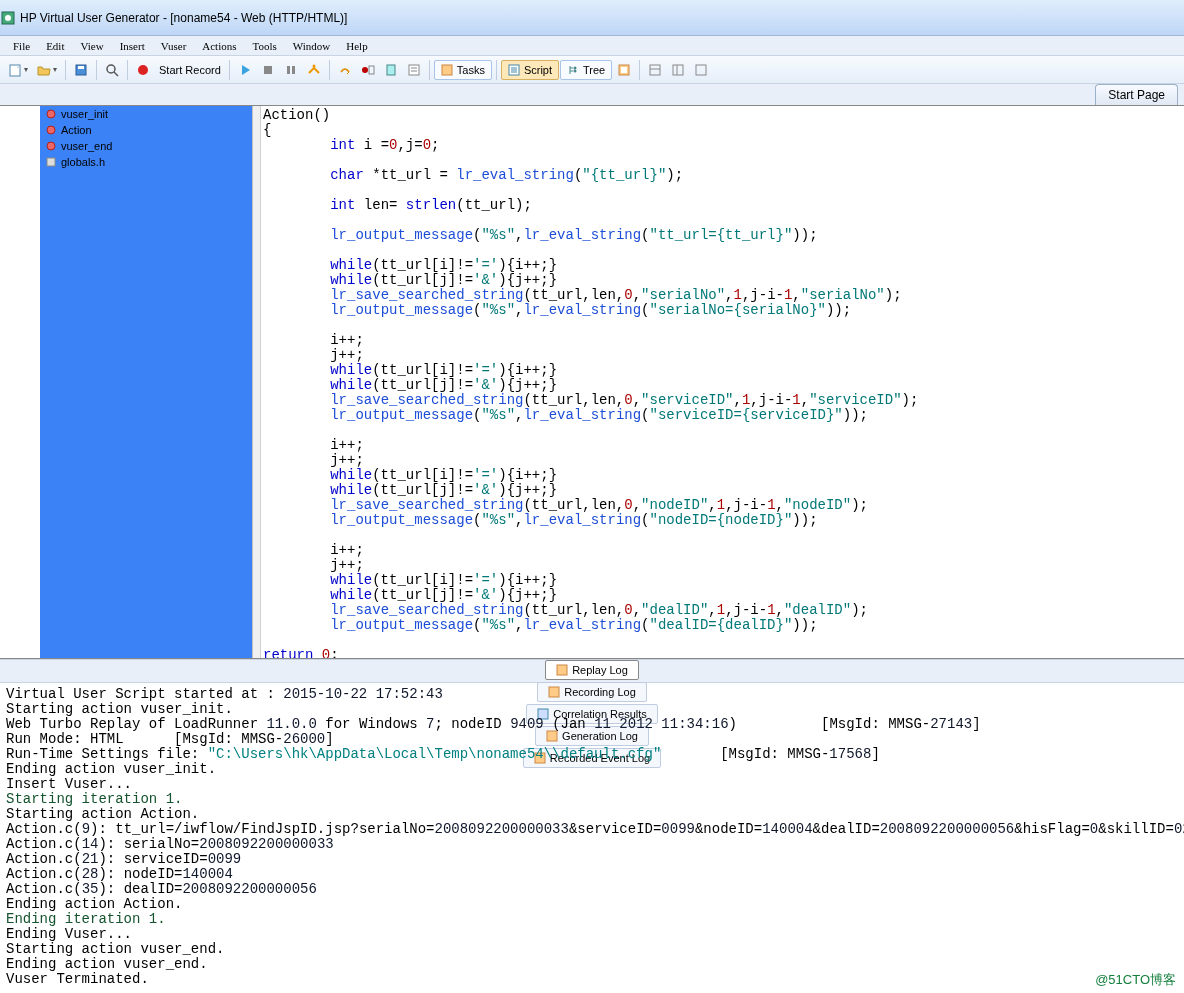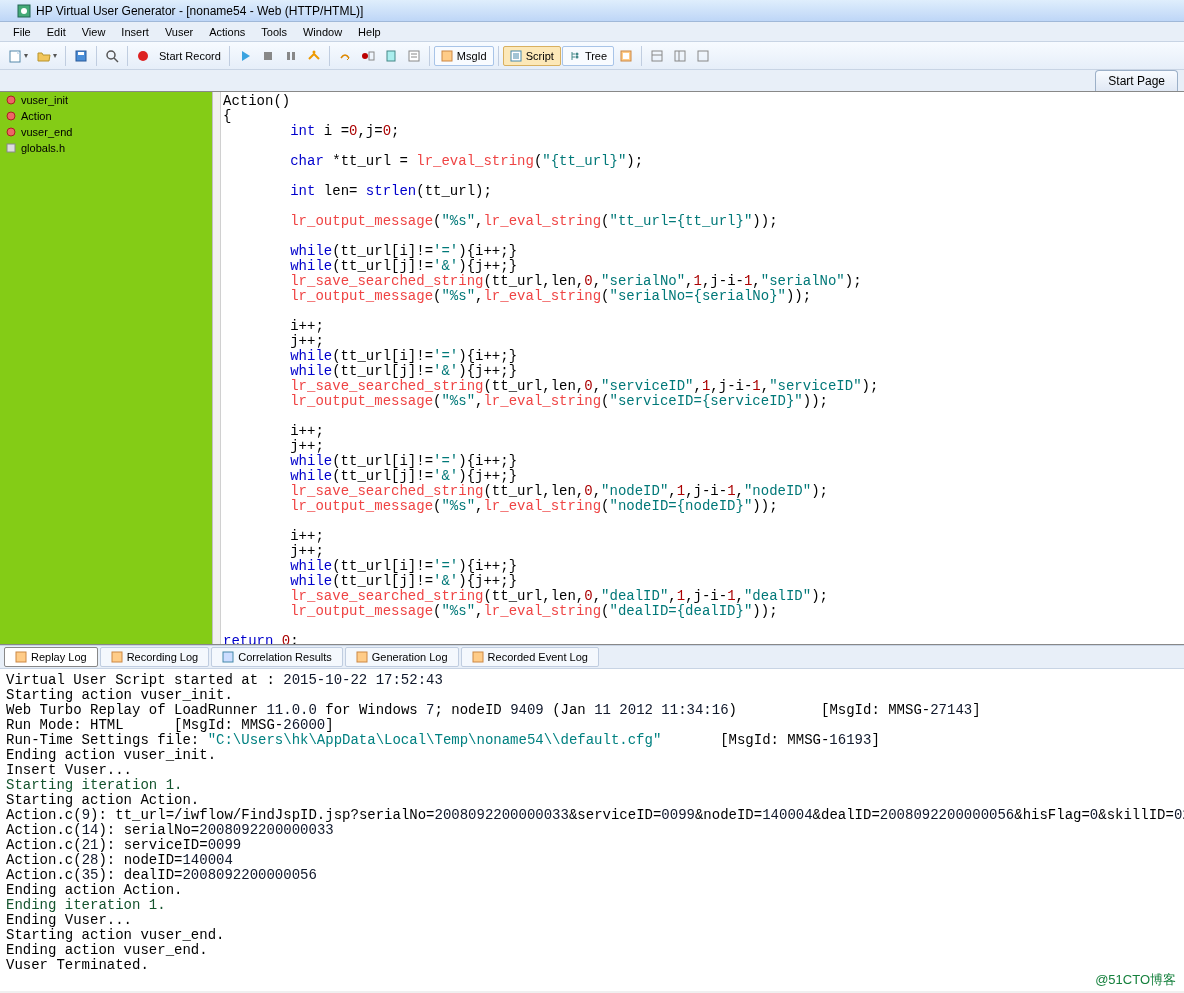--- a/index.html
+++ b/index.html
@@ -4,7 +4,7 @@
 <style>
   * { box-sizing: border-box; margin: 0; padding: 0; }
   html, body { width: 1184px; height: 993px; font-family: Tahoma, "Segoe UI", sans-serif; font-size: 11px; background: #f0f0f0; overflow: hidden; }
-  .titlebar { background: linear-gradient(#dfeefc, #bed6f7); height: 22px; display: flex; align-items: center; padding: 0 16px; border-bottom: 1px solid #a0b8d8; }
+  .titlebar { background: linear-gradient(#dfeefc, #bed6f7); height: 36px; display: flex; align-items: center; padding: 0 0; border-bottom: 1px solid #a0b8d8; }
   .titlebar .icon { width: 16px; height: 16px; margin-right: 4px; display: inline-flex; align-items: center; justify-content: center; }
   .titlebar-text { font-size: 12px; color: #000; }
   .menubar { background: #e8eff8; height: 20px; display: flex; align-items: center; padding: 0 6px; gap: 2px; border-bottom: 1px solid #c8d4e4; }

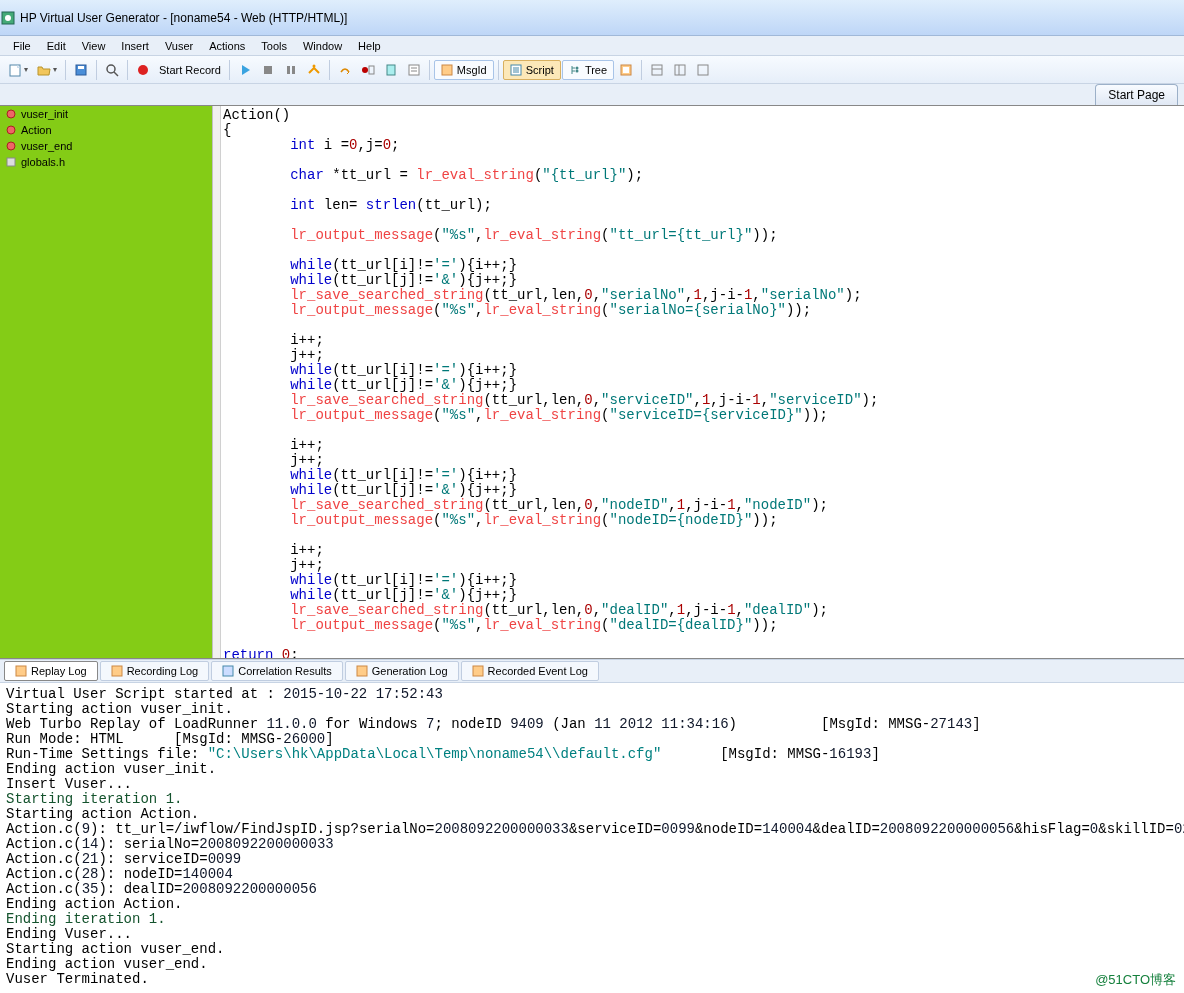--- a/index.html
+++ b/index.html
@@ -8,7 +8,7 @@
   .titlebar .icon { width: 16px; height: 16px; margin-right: 4px; display: inline-flex; align-items: center; justify-content: center; }
   .titlebar-text { font-size: 12px; color: #000; }
   .menubar { background: #e8eff8; height: 20px; display: flex; align-items: center; padding: 0 6px; gap: 2px; border-bottom: 1px solid #c8d4e4; }
-  .menu-item { padding: 2px 7px; cursor: default; }
+  .menu-item { padding: 2px 7px; cursor: default; font-family: Liberation Serif, serif; }
   .toolbar { background: linear-gradient(#f7fbff, #e6eef9); height: 28px; display: flex; align-items: center; padding: 0 4px; border-bottom: 1px solid #c8d4e4; gap: 1px; }
   .tb-btn { min-width: 22px; height: 22px; display: inline-flex; align-items: center; justify-content: center; padding: 0 3px; cursor: default; border: 1px solid transparent; border-radius: 2px; }
   .tb-sep { width: 1px; height: 20px; background: #c0cde0; margin: 0 3px; }

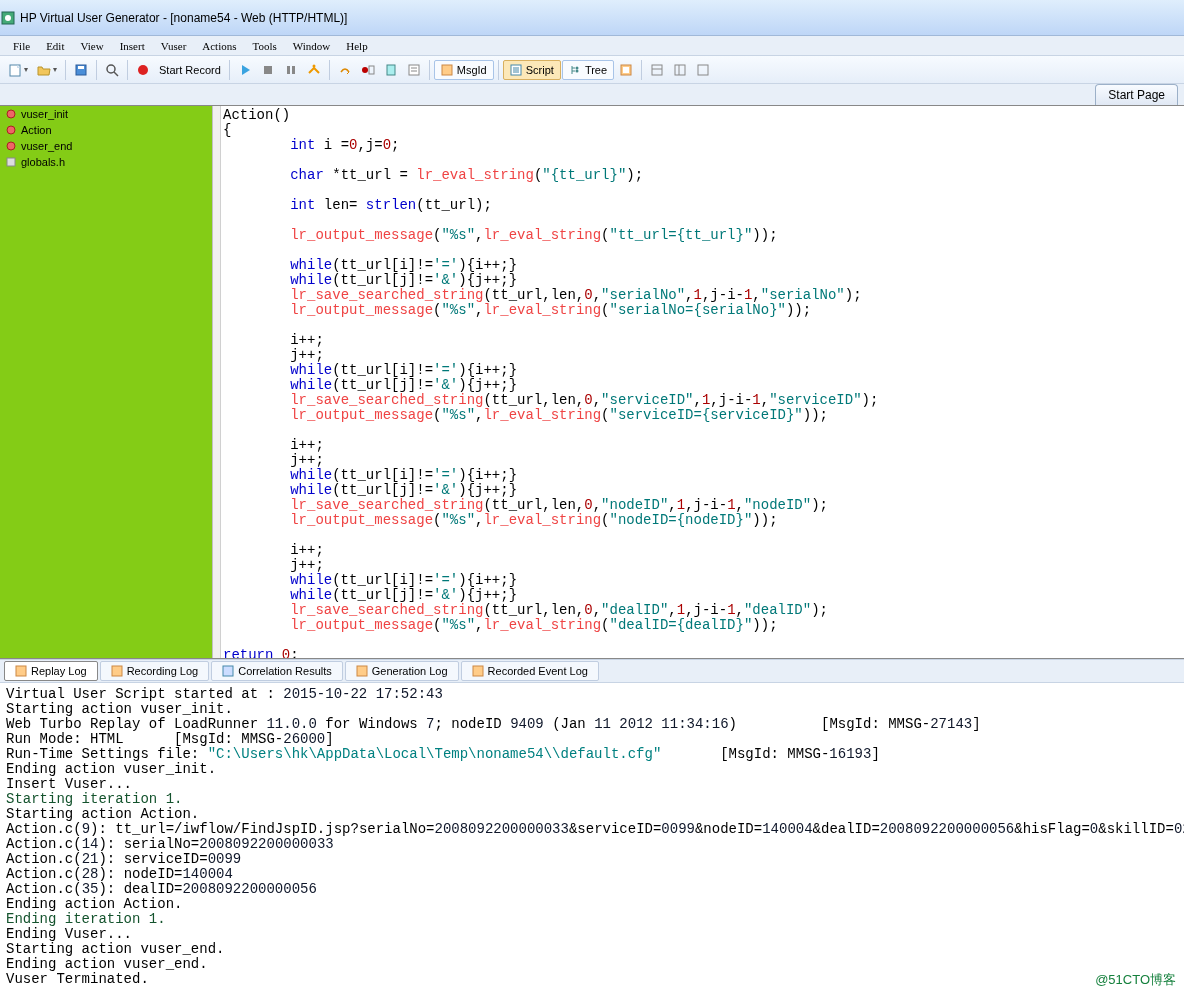--- a/index.html
+++ b/index.html
@@ -151,7 +151,7 @@
       <svg width="12" height="12">
         <rect x="1" y="1" width="10" height="10" fill="#fc8" stroke="#c84"></rect>
       </svg>
-      <span>MsgId</span>
+      <span>Tasks</span>
     </span>
   <span class="tb-sep"></span>
   <span class="tb-box active">

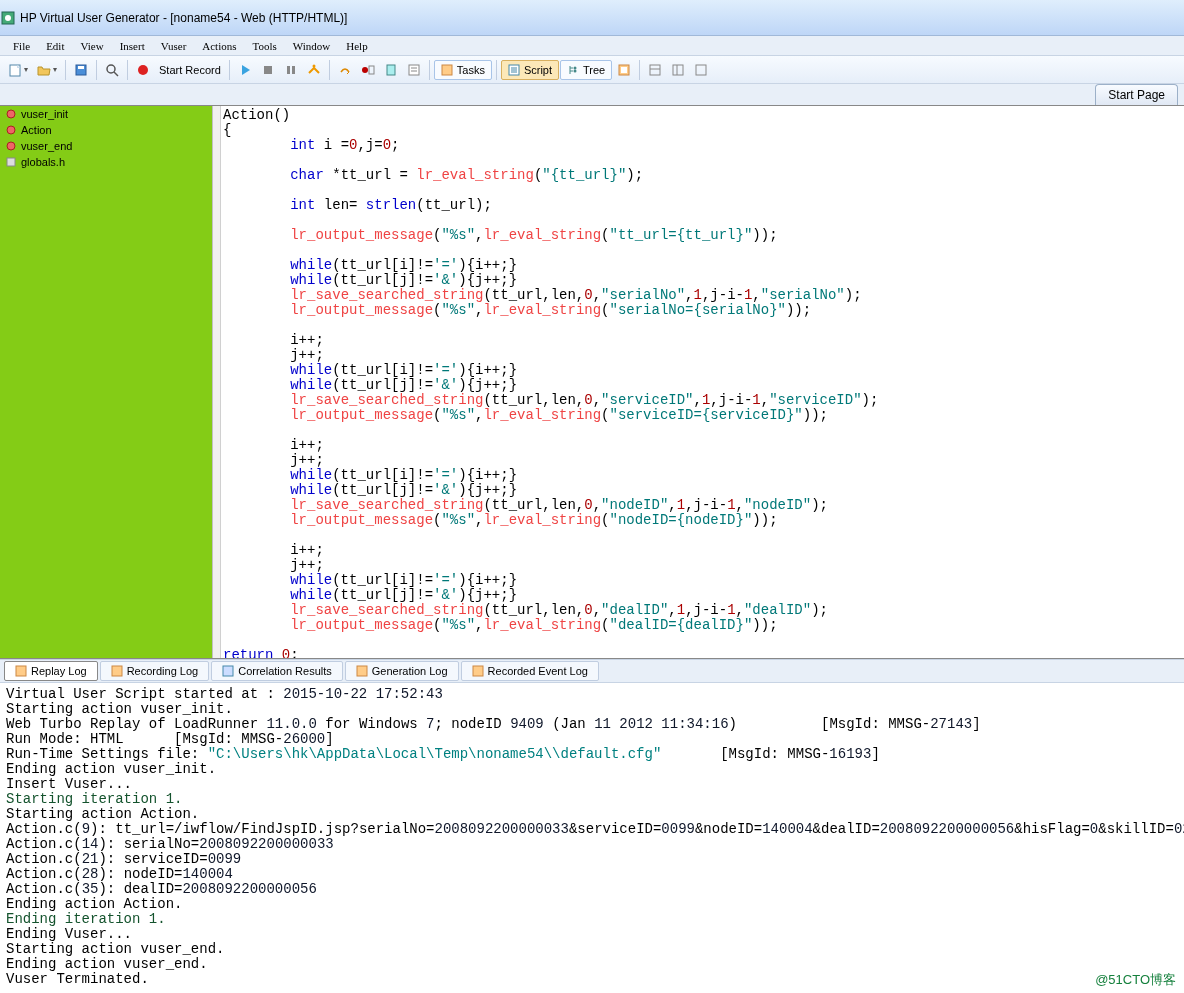--- a/index.html
+++ b/index.html
@@ -19,7 +19,7 @@
   .tab { background: linear-gradient(#f8fbff, #e0e8f4); border: 1px solid #9cb0c8; border-bottom: none; padding: 3px 12px; border-top-left-radius: 4px; border-top-right-radius: 4px; margin-right: 2px; font-size: 12px; }
   .tab.active { background: #fff; font-weight: bold; position: relative; top: 1px; }
   .workspace { display: flex; height: 553px; background: #fff; border-bottom: 1px solid #888; }
-  .sidebar { width: 213px; background: #84cc16; border-right: 1px solid #c0c0c0; }
+  .sidebar { width: 213px; background: #3b82f6; border-right: 1px solid #c0c0c0; margin-left: 40px; }
   .sidebar-item { display: flex; align-items: center; height: 16px; padding: 0 4px; gap: 3px; font-size: 11px; }
   .sidebar-icon { width: 14px; height: 14px; display: inline-flex; align-items: center; justify-content: center; }
   .editor { flex: 1; background: #fff; position: relative; overflow: hidden; }

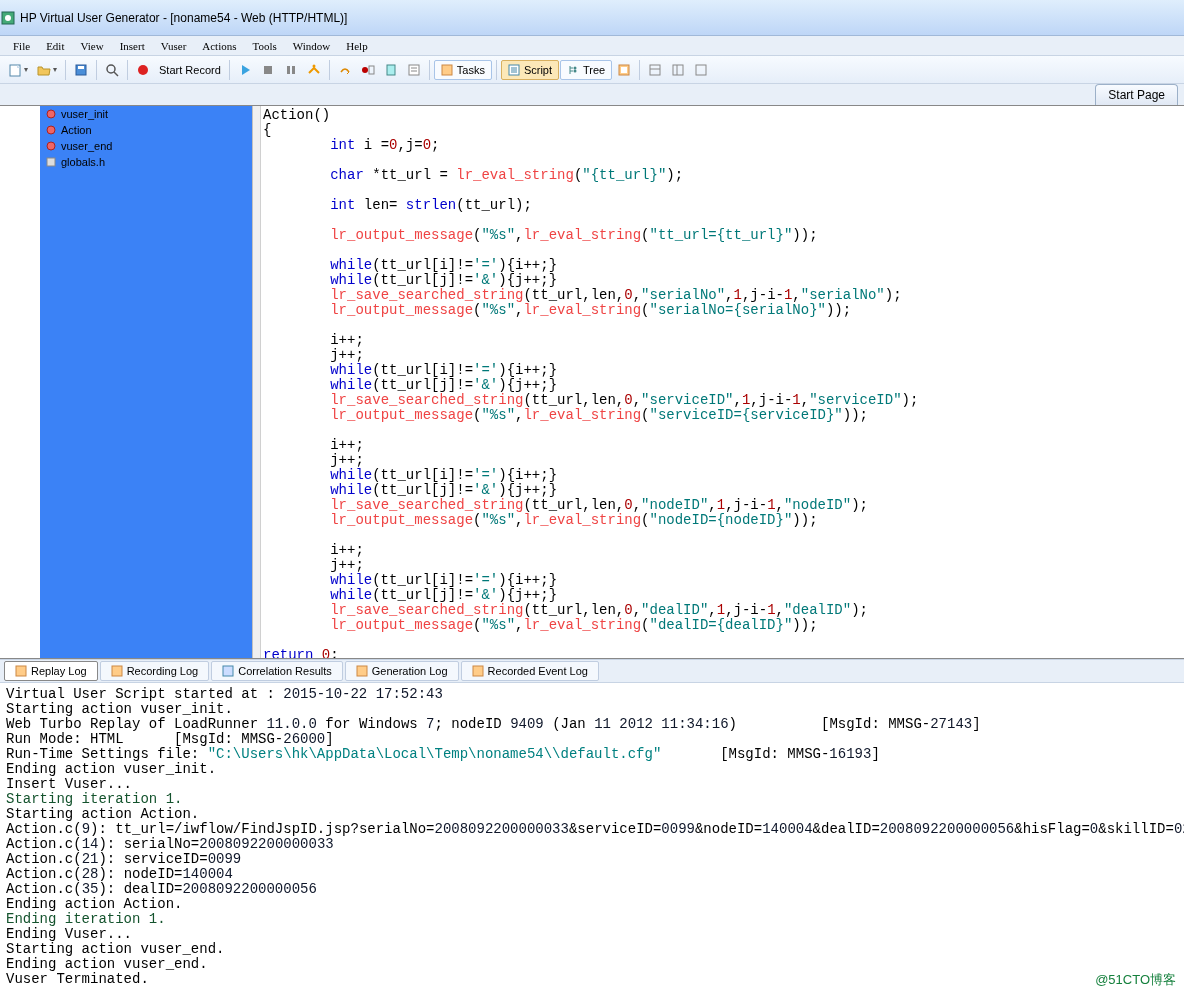--- a/index.html
+++ b/index.html
@@ -26,7 +26,7 @@
   .editor-gutter { width: 8px; background: #f0f0f0; border-right: 1px solid #d0d0d0; position: absolute; left: 0; top: 0; bottom: 0; }
   .editor-code { font-family: "Courier New", monospace; font-size: 14px; line-height: 15px; white-space: pre; padding: 2px 0 2px 10px; color: #000; }
   .kw-blue { color: #0000cc; }
-  .kw-red { color: #ef4444; }
+  .kw-red { color: #1d4ed8; }
   .kw-str { color: #007878; }
   .kw-num { color: #aa0000; }
   .bottom-tabs { background: #e8eff8; height: 24px; display: flex; align-items: center; padding: 0 4px; border-top: 1px solid #c8d4e4; border-bottom: 1px solid #c8d4e4; gap: 2px; }

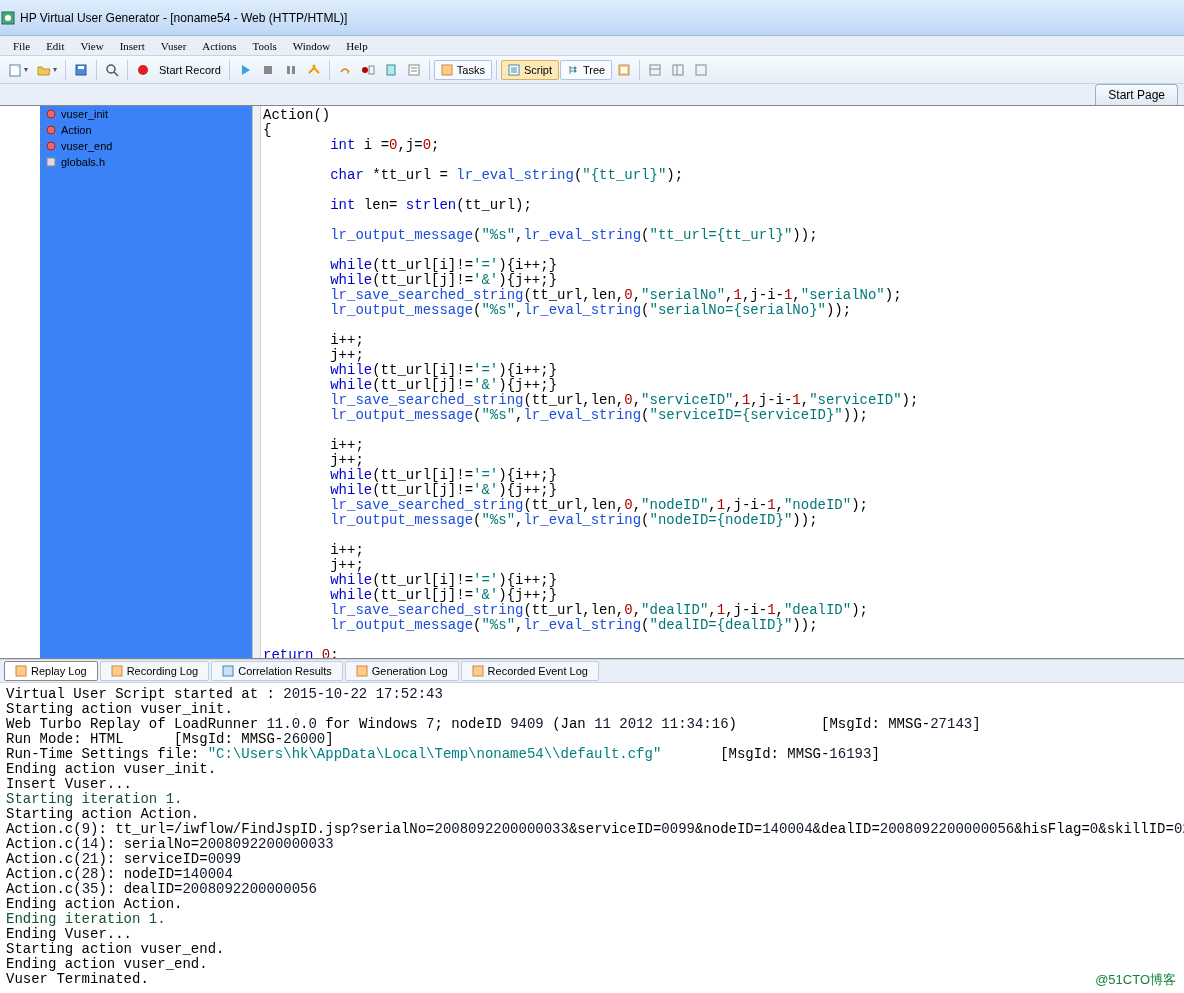--- a/index.html
+++ b/index.html
@@ -29,7 +29,7 @@
   .kw-red { color: #1d4ed8; }
   .kw-str { color: #007878; }
   .kw-num { color: #aa0000; }
-  .bottom-tabs { background: #e8eff8; height: 24px; display: flex; align-items: center; padding: 0 4px; border-top: 1px solid #c8d4e4; border-bottom: 1px solid #c8d4e4; gap: 2px; }
+  .bottom-tabs { background: #e8eff8; height: 24px; display: flex; align-items: center; padding: 0 4px; border-top: 1px solid #c8d4e4; border-bottom: 1px solid #c8d4e4; gap: 2px; flex-direction: column; }
   .btab { display: inline-flex; align-items: center; gap: 4px; padding: 3px 10px; border: 1px solid #c0cde0; background: #f4f8fd; border-radius: 2px; font-size: 11px; }
   .btab.active { background: #fff; border-color: #888; }
   .log { background: #fff; font-family: "SimSun","Courier New",monospace; font-size: 14px; line-height: 15px; white-space: pre; padding: 4px 6px; height: 322px; overflow: hidden; }

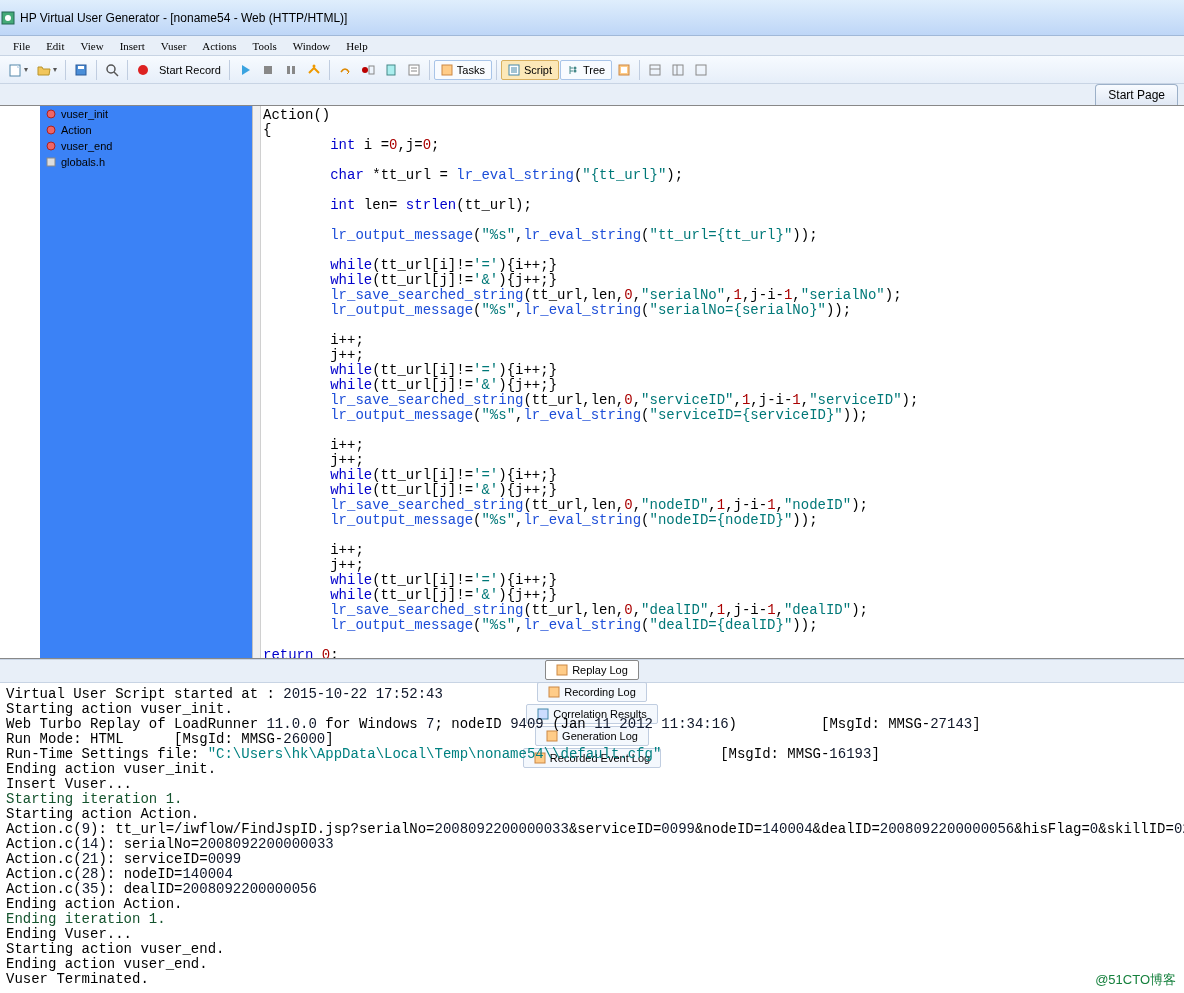--- a/index.html
+++ b/index.html
@@ -318,7 +318,7 @@
 <span>Starting action vuser_init.</span>
 <span>Web Turbo Replay of LoadRunner </span><span class="num">11.0.0</span><span> for Windows </span><span class="num">7</span><span>; nodeID </span><span class="num">9409</span><span> (Jan </span><span class="num">11 2012 11:34:16</span><span>)          [MsgId: MMSG-</span><span class="num">27143</span><span>]</span>
 <span>Run Mode: HTML      [MsgId: MMSG-</span><span class="num">26000</span><span>]</span>
-<span>Run-Time Settings file: </span><span class="str">"C:\Users\hk\AppData\Local\Temp\noname54\\default.cfg"</span><span>       [MsgId: MMSG-</span><span class="num">16193</span><span>]</span>
+<span>Run-Time Settings file: </span><span class="str">"C:\Users\hk\AppData\Local\Temp\noname54\\default.cfg"</span><span>       [MsgId: MMSG-</span><span class="num">17568</span><span>]</span>
 <span>Ending action vuser_init.</span>
 <span>Insert Vuser...</span>
 <span class="orange">Starting iteration 1.</span>

